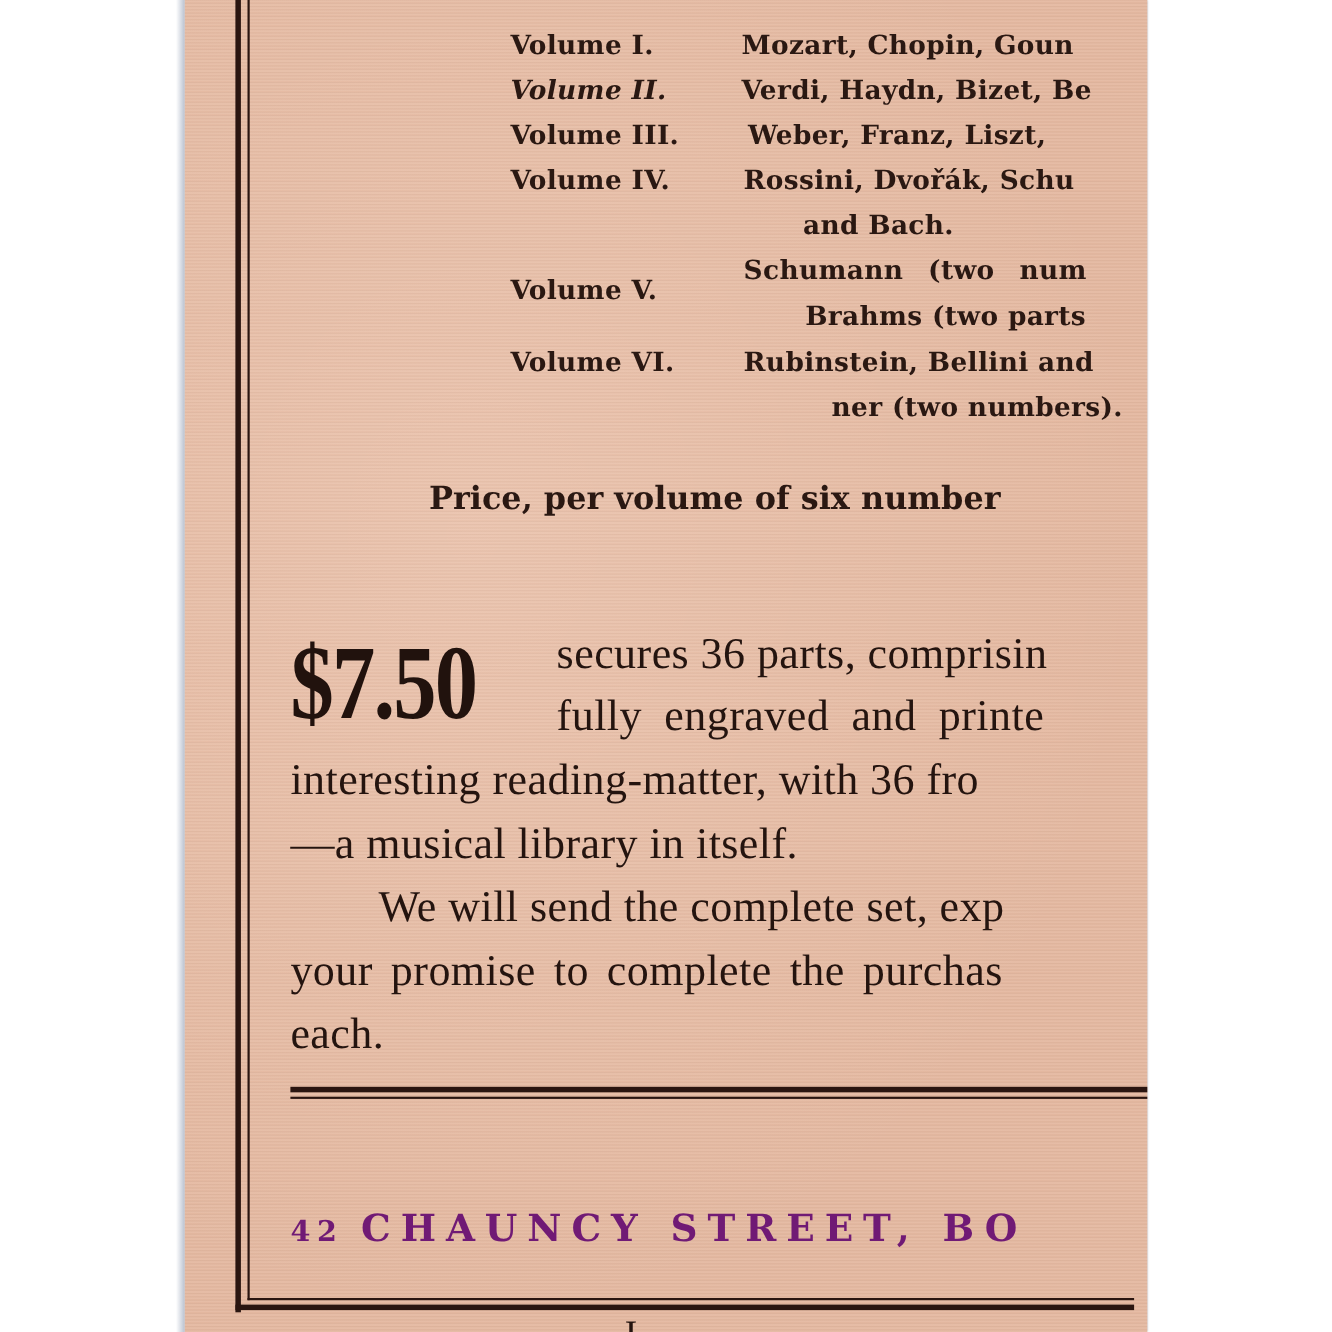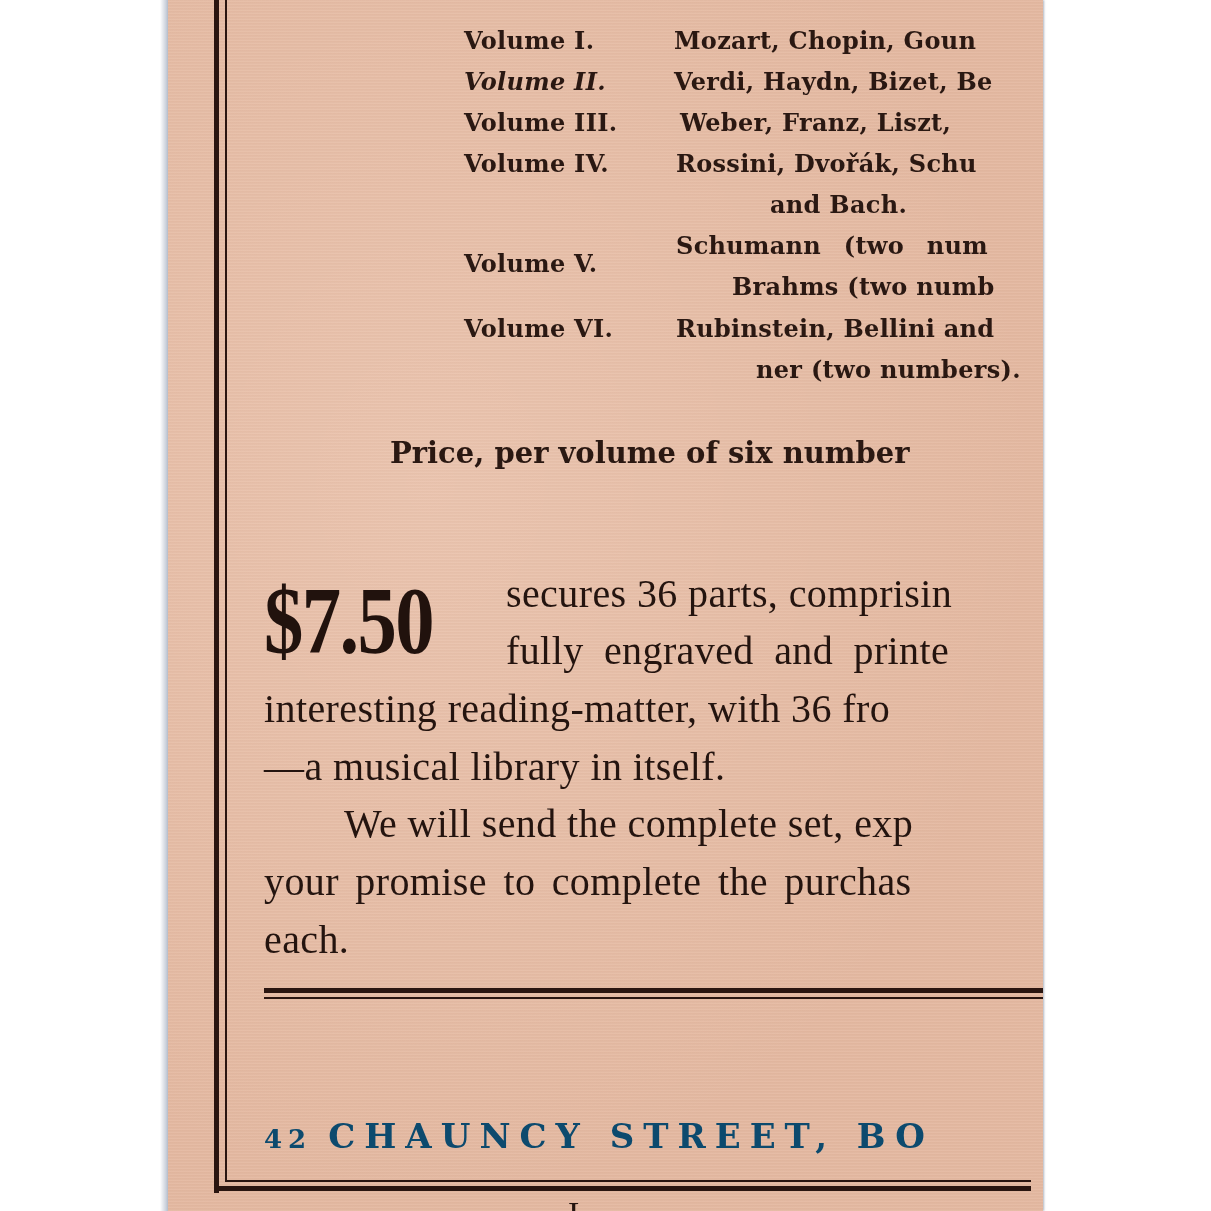--- a/index.html
+++ b/index.html
@@ -91,7 +91,7 @@
 
     <span class="vol-label" style="left:296px;top:149px;">Volume IV.</span>
     <span class="vol-text" style="left:508px;top:149px;">Rossini, Dvořák, Schu</span>
-    <span class="vol-cont" style="left:562px;top:190px;margin-left:40px;">and Bach.</span>
+    <span class="vol-cont" style="left:562px;top:190px;">and Bach.</span>
 
     <span class="vol-label" style="left:296px;top:231px;margin-top:18px;">Volume V.</span>
     <span class="vol-text" style="left:508px;top:231px;word-spacing:14px;">Schumann (two num</span>

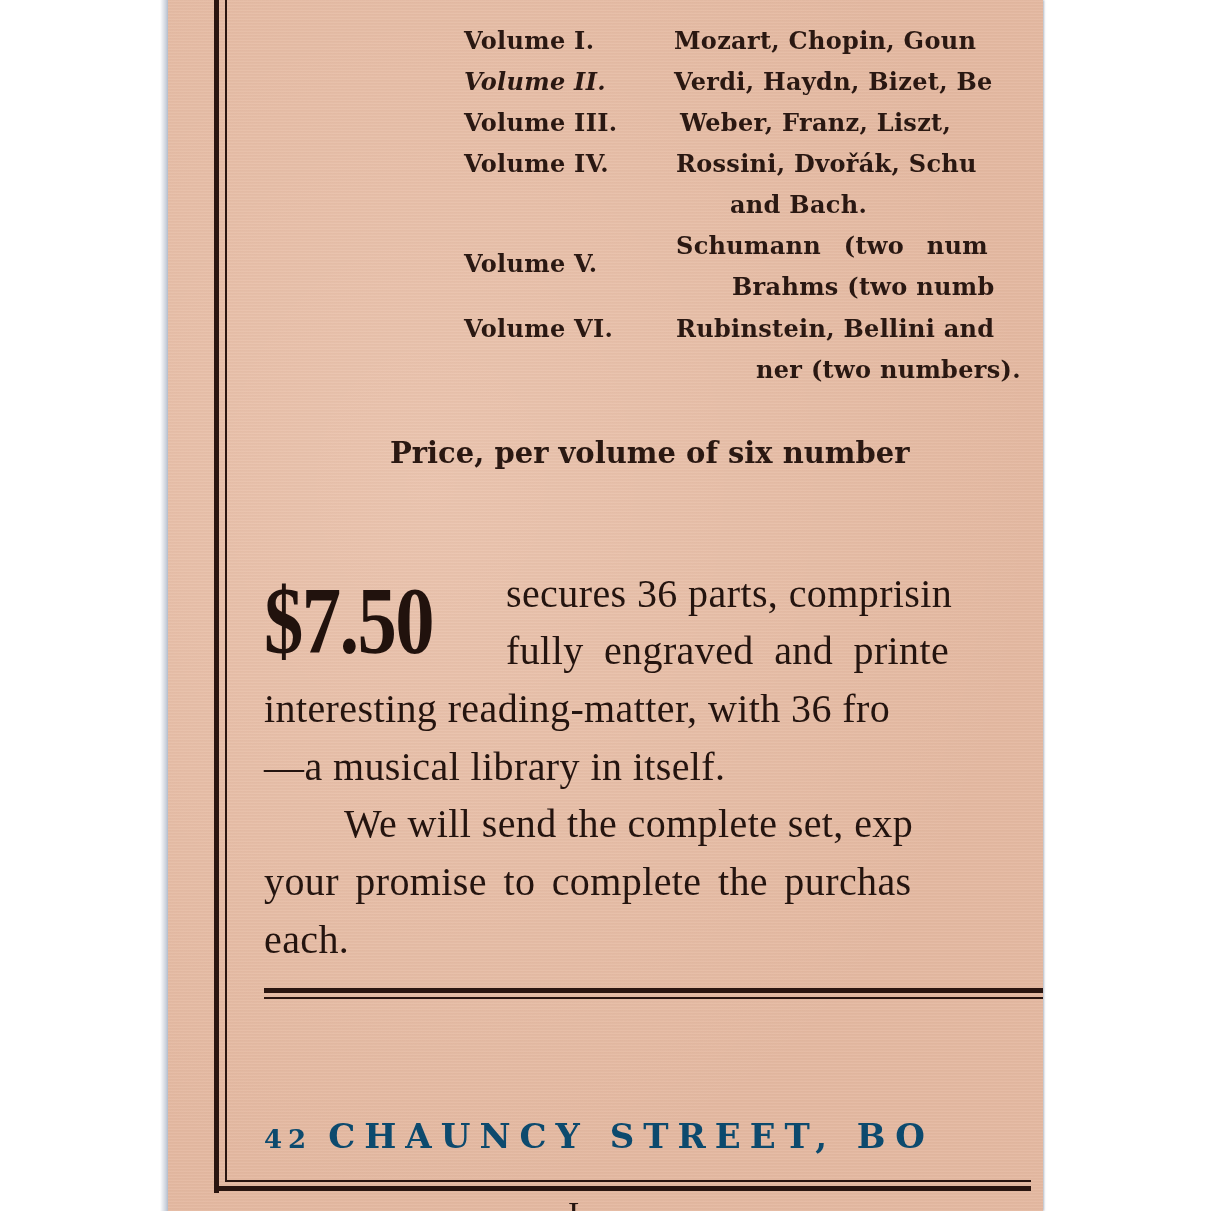--- a/index.html
+++ b/index.html
@@ -95,7 +95,7 @@
 
     <span class="vol-label" style="left:296px;top:231px;margin-top:18px;">Volume V.</span>
     <span class="vol-text" style="left:508px;top:231px;word-spacing:14px;">Schumann (two num</span>
-    <span class="vol-cont" style="left:564px;top:272px;">Brahms (two numb</span>
+    <span class="vol-cont" style="left:564px;top:272px;">Brahms (two parts</span>
 
     <span class="vol-label" style="left:296px;top:314px;">Volume VI.</span>
     <span class="vol-text" style="left:508px;top:314px;">Rubinstein, Bellini and</span>

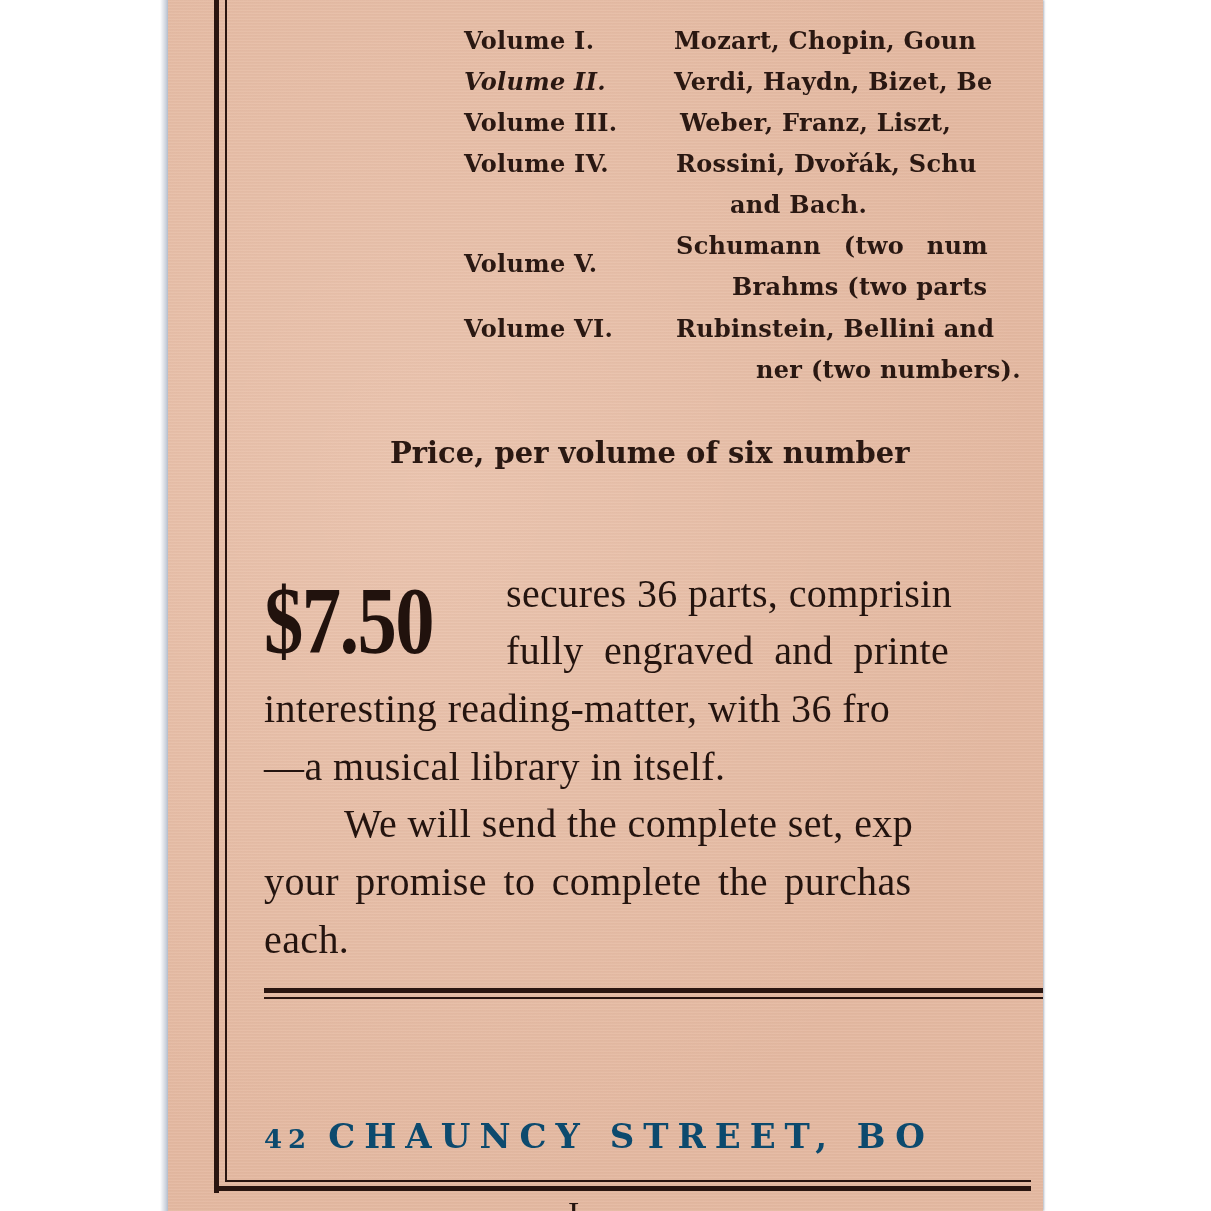--- a/index.html
+++ b/index.html
@@ -58,7 +58,7 @@
     .address {
       position: absolute; left: 96px; top: 1097px; white-space: nowrap;
       font-family: "DejaVu Serif", serif; font-weight: bold;
-      font-size: 34px; color: #0c4a6e; letter-spacing: 9px; margin-top: 19px;
+      font-size: 34px; color: #701a75; letter-spacing: 9px;
     }
     .address .num { font-size: 26px; letter-spacing: 6px; margin-right: 16px; }
     .below-text {

